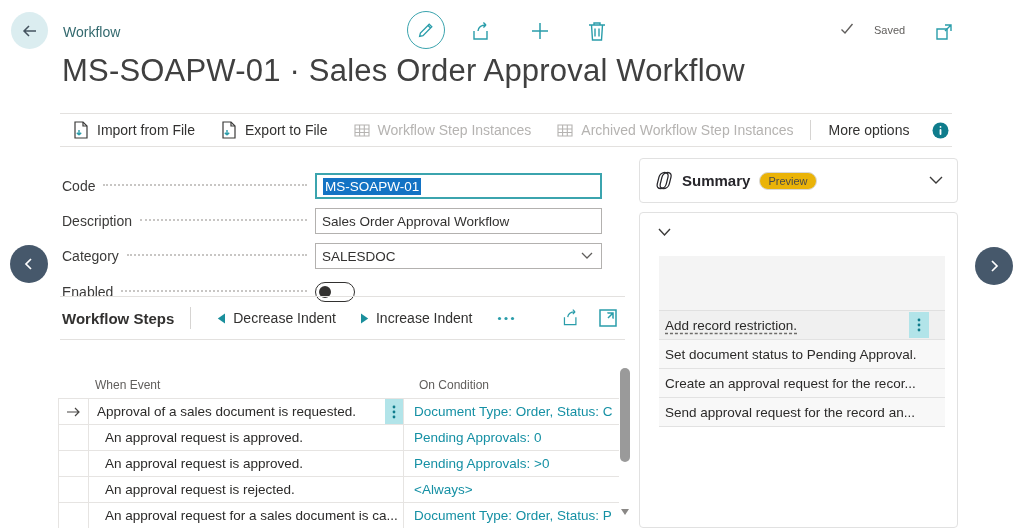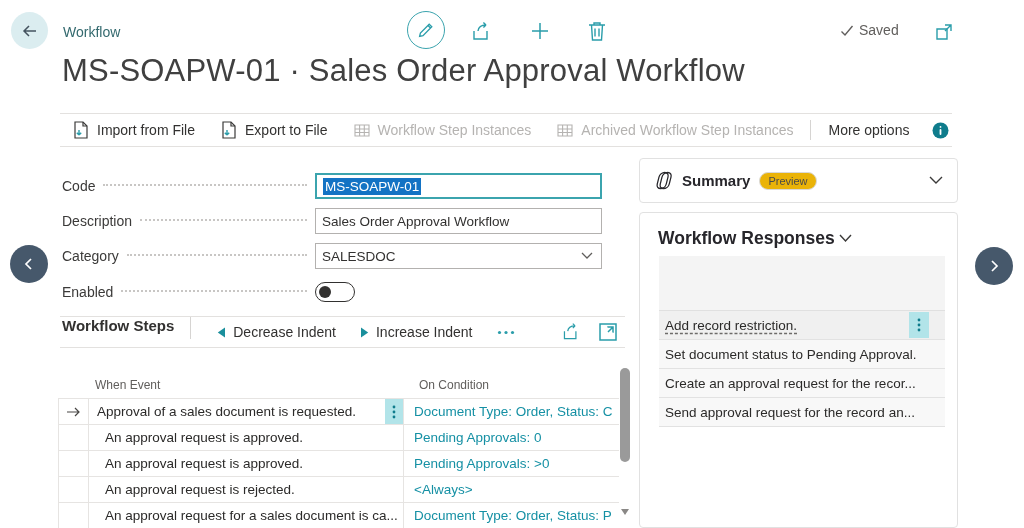--- a/index.html
+++ b/index.html
@@ -13,7 +13,7 @@
   .breadcrumb{left:63px;top:24px;font-size:14px;color:#33696e;cursor:pointer;}
   .edit-btn{left:407px;top:11px;width:38px;height:38px;border-radius:50%;border:1px solid #3ba4ae;display:flex;align-items:center;justify-content:center;box-sizing:border-box;cursor:pointer;}
   .icon-btn{display:flex;align-items:center;justify-content:center;cursor:pointer;}
-  .saved{left:840px;top:22px;display:flex;align-items:flex-end;gap:5px;font-size:14px;color:#605e5c;}
+  .saved{left:840px;top:22px;display:flex;align-items:flex-end;gap:20px;font-size:11px;color:#605e5c;}
   .popout-btn{left:933px;top:21px;}
 
   

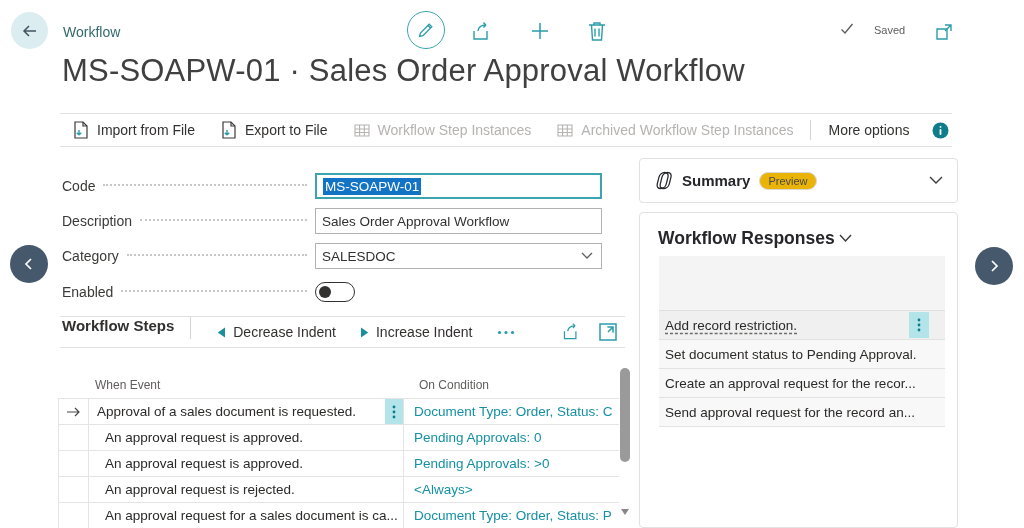--- a/index.html
+++ b/index.html
@@ -381,7 +381,6 @@
 
   <div class="abs responses-card">
     <div class="responses-title-row">
-      <span class="responses-title">Workflow Responses</span>
       <span>
         <svg width="13" height="9" viewBox="0 0 13 9">
             <path d="M1 1l5.5 6L12 1" fill="none" stroke="#3b3a39" stroke-width="1.4"></path>

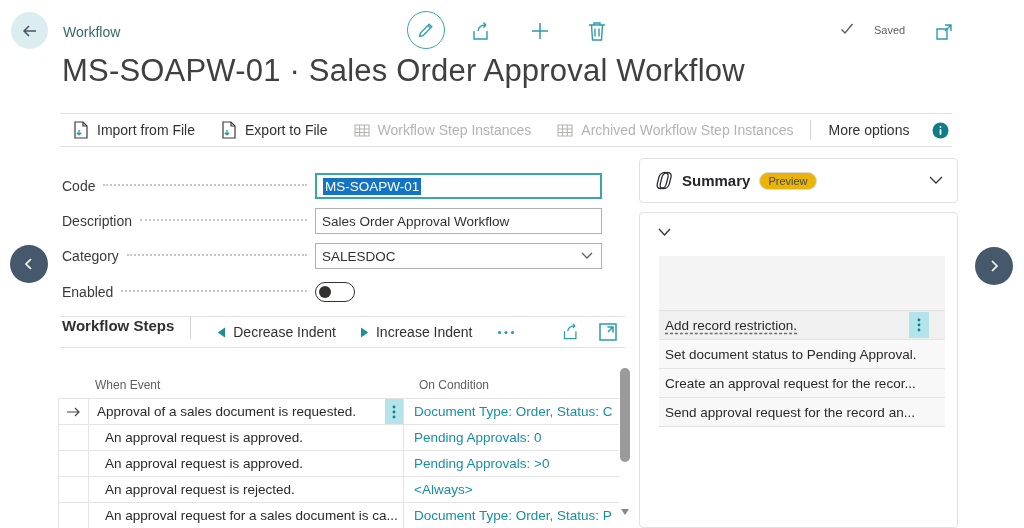--- a/index.html
+++ b/index.html
@@ -43,7 +43,7 @@
   .toggle .knob{position:absolute;left:3px;top:3px;width:12px;height:12px;border-radius:50%;background:#323130;}
 
   
-  .steps-bar{left:60px;top:316px;width:565px;height:32px;border-top:1px solid #e3e1df;border-bottom:1px solid #e3e1df;display:flex;box-sizing:border-box;}
+  .steps-bar{left:60px;top:296px;width:565px;height:44px;border-top:1px solid #e3e1df;border-bottom:1px solid #e3e1df;display:flex;align-items:center;box-sizing:border-box;}
   .steps-title{font-size:15px;font-weight:bold;color:#323130;padding:0 16px 0 2px;white-space:nowrap;}
   .v-sep{width:1px;height:22px;background:#d6d4d2;margin-right:14px;}
   .steps-action{display:flex;align-items:center;gap:7px;font-size:14px;padding:0 12px;cursor:pointer;white-space:nowrap;}

